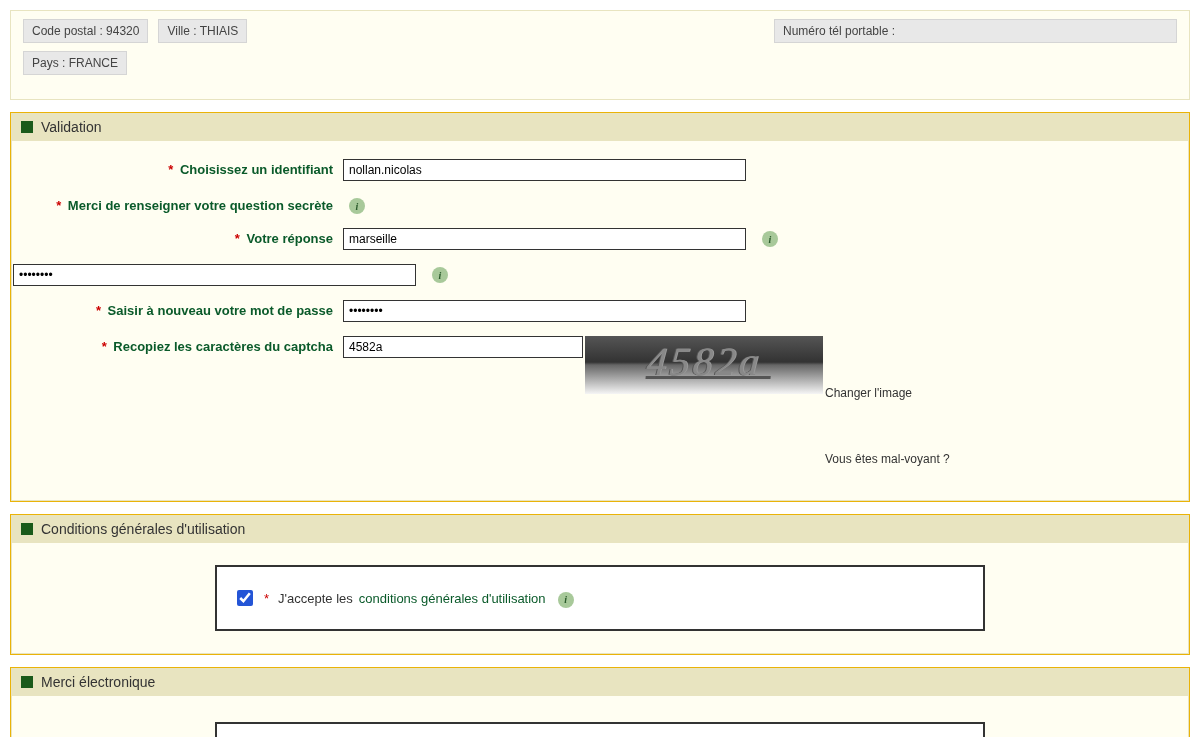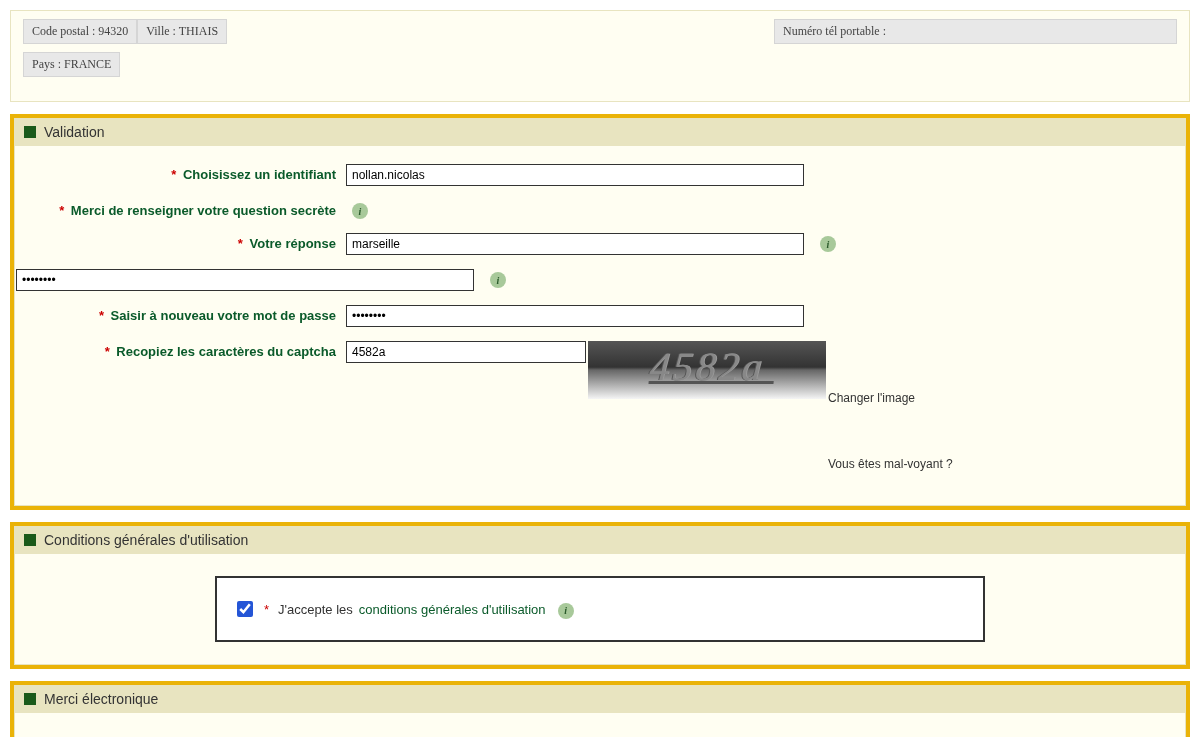--- a/index.html
+++ b/index.html
@@ -45,9 +45,9 @@
   }
   .info-row {
     display: flex;
+    gap: 10px;
     margin-bottom: 8px;
     flex-wrap: wrap;
-    font-family: Liberation Serif, serif;
   }
   .info-field {
     background: #e8e8e8;

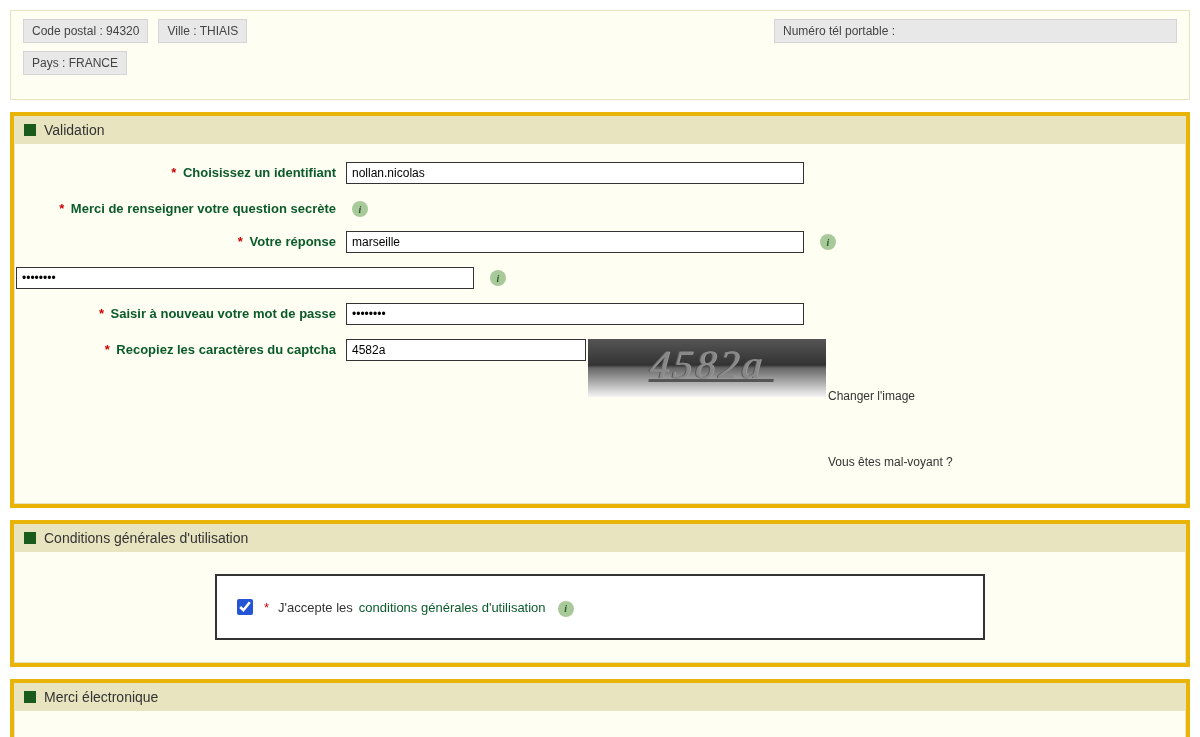--- a/index.html
+++ b/index.html
@@ -12,7 +12,7 @@
     color: #333;
   }
   .panel {
-    border: 4px solid #eab308;
+    border: 1px solid #eab308;
     margin-bottom: 12px;
     background: #f9a8d4;
   }

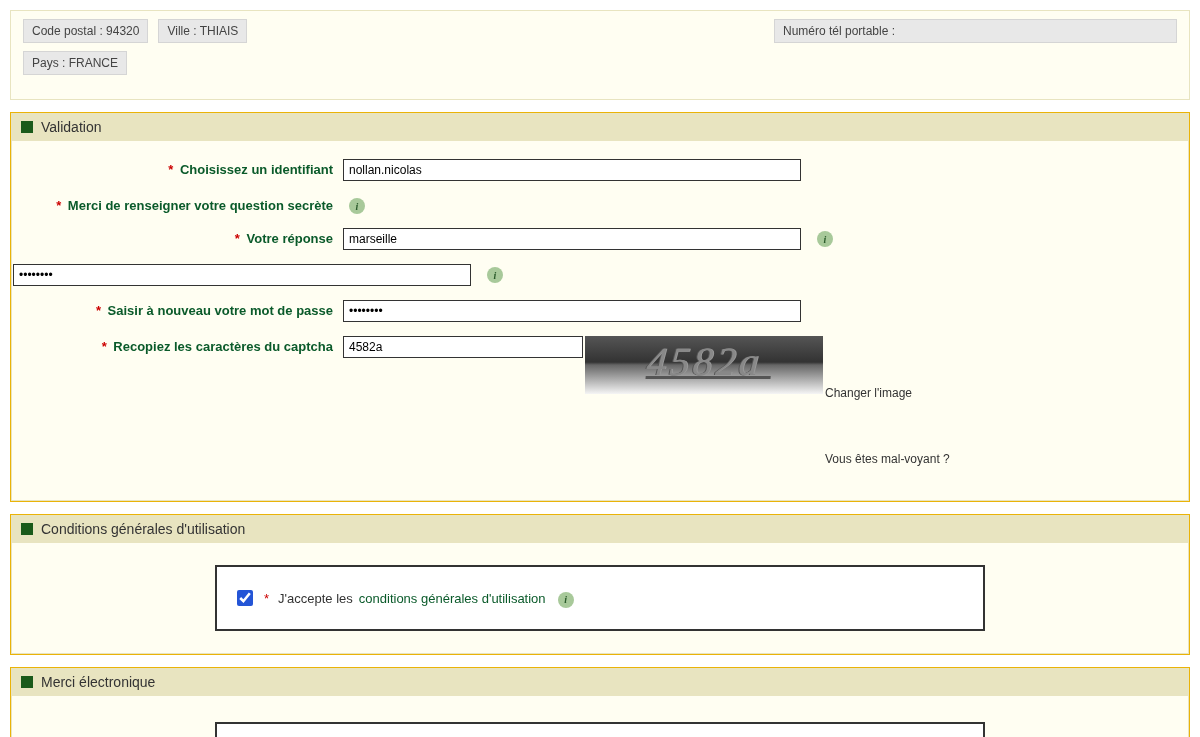--- a/index.html
+++ b/index.html
@@ -74,7 +74,7 @@
   }
   .req { color: #c00; margin-right: 3px; }
   .form-input, .form-select {
-    width: 458px;
+    width: 403px;
     border: 1px solid #333;
     padding: 3px 5px;
     font-size: 12px;

